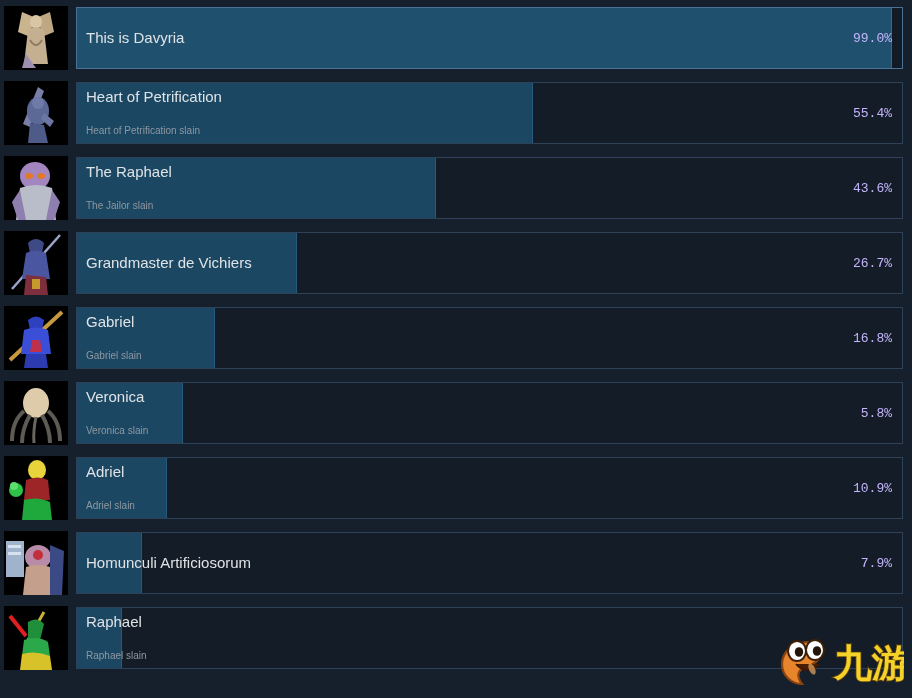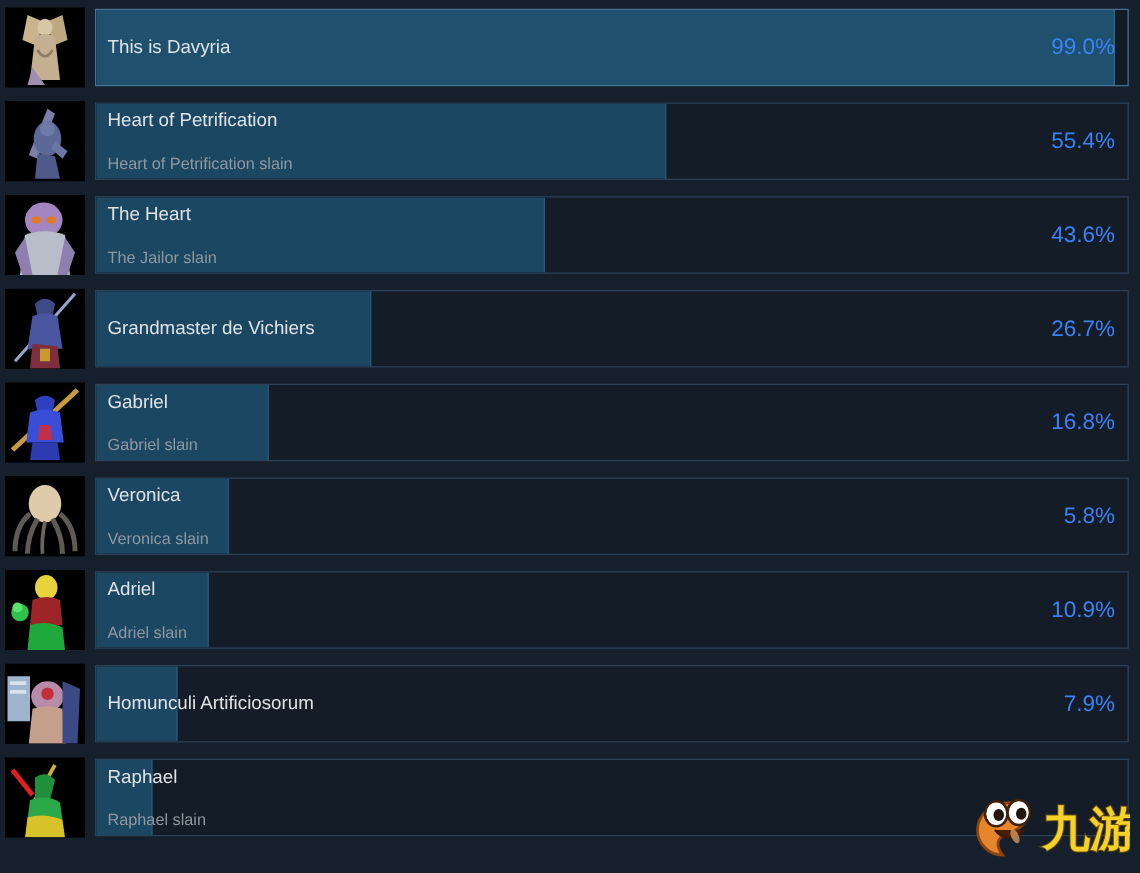--- a/index.html
+++ b/index.html
@@ -101,10 +101,11 @@
     right: 10px;
     top: 50%;
     transform: translateY(-50%);
-    font-size: 18px;
-    color: #3b82f6;
+    font-size: 13px;
+    color: #c4b5fd;
     text-align: right;
     white-space: nowrap;
+    font-family: Liberation Mono, monospace;
   }
 
   

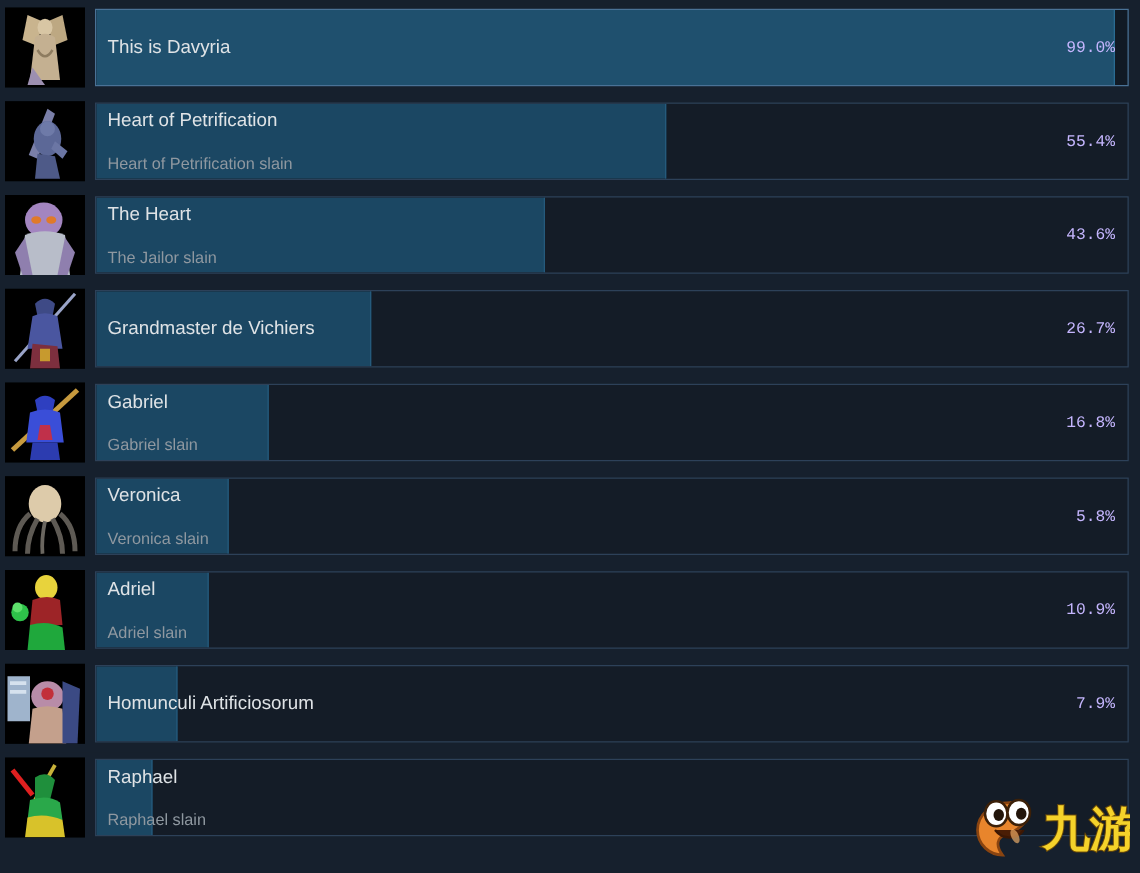--- a/index.html
+++ b/index.html
@@ -89,7 +89,7 @@
   }
 
   .ach-desc {
-    font-size: 13px;
+    font-size: 10px;
     color: #8f98a0;
     line-height: 16px;
     white-space: nowrap;

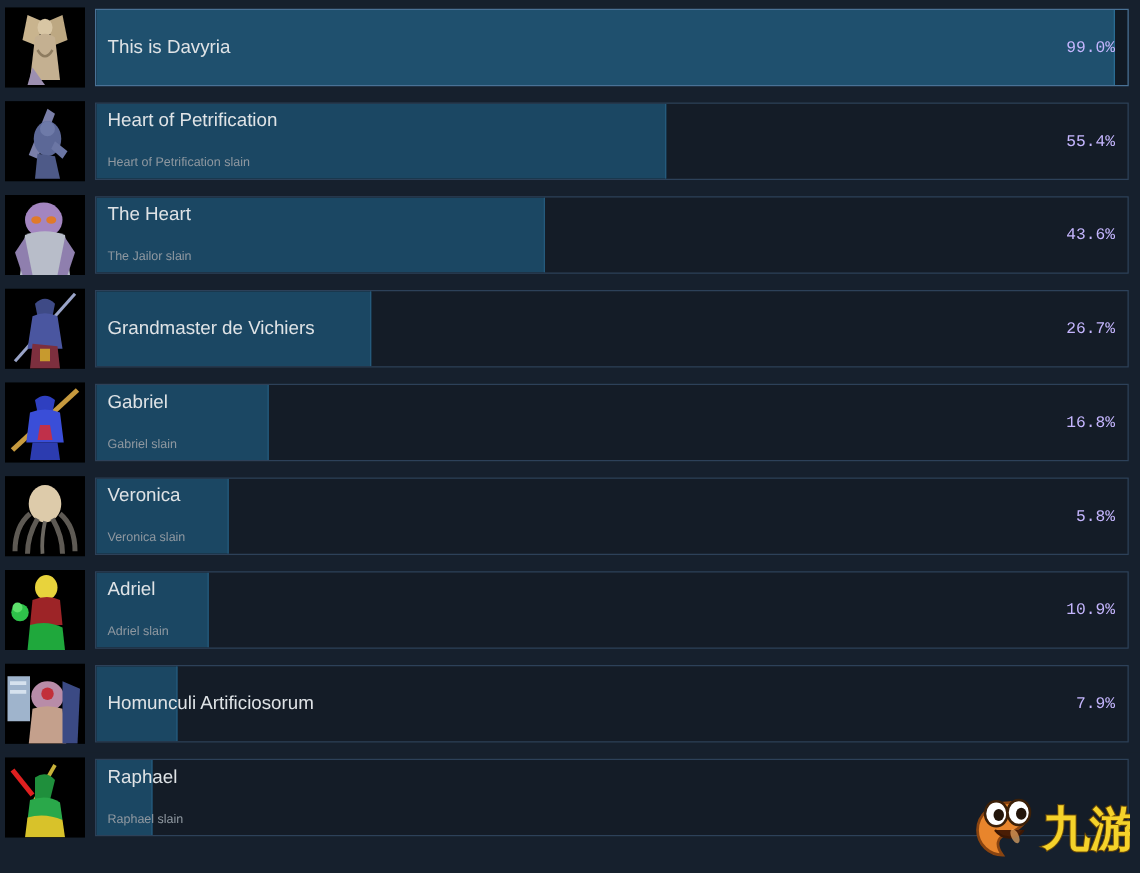--- a/index.html
+++ b/index.html
@@ -177,7 +177,7 @@
       <div class="ach-bar">
         <div class="ach-fill" style="width: 359px;"></div>
         <div class="ach-text">
-          <div class="ach-title">The Heart</div>
+          <div class="ach-title">The Raphael</div>
           <div class="ach-desc">The Jailor slain</div>
         </div>
         <div class="ach-pct">43.6%</div>

